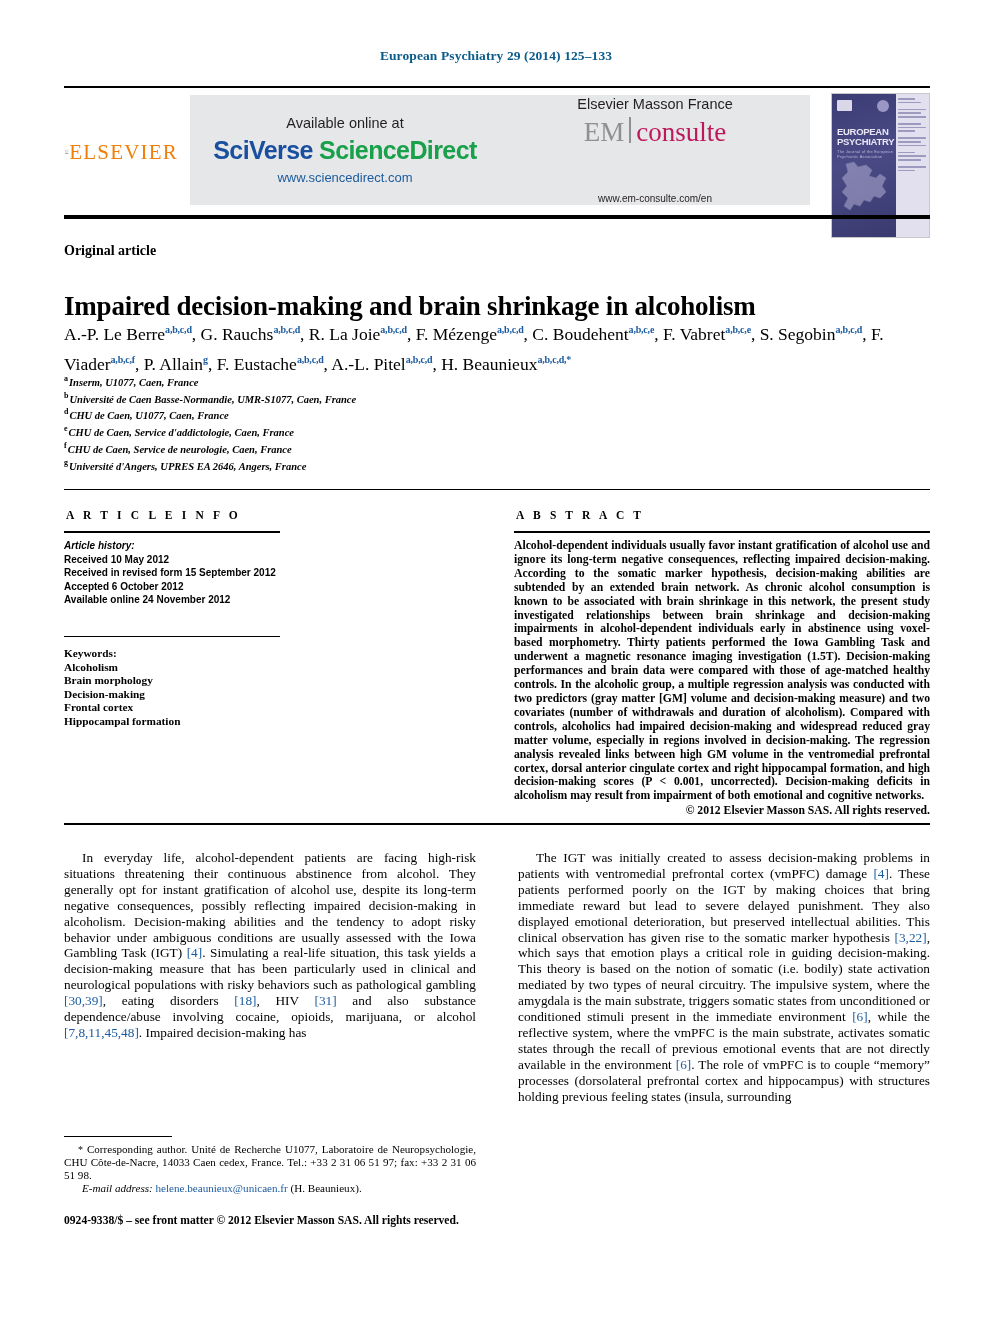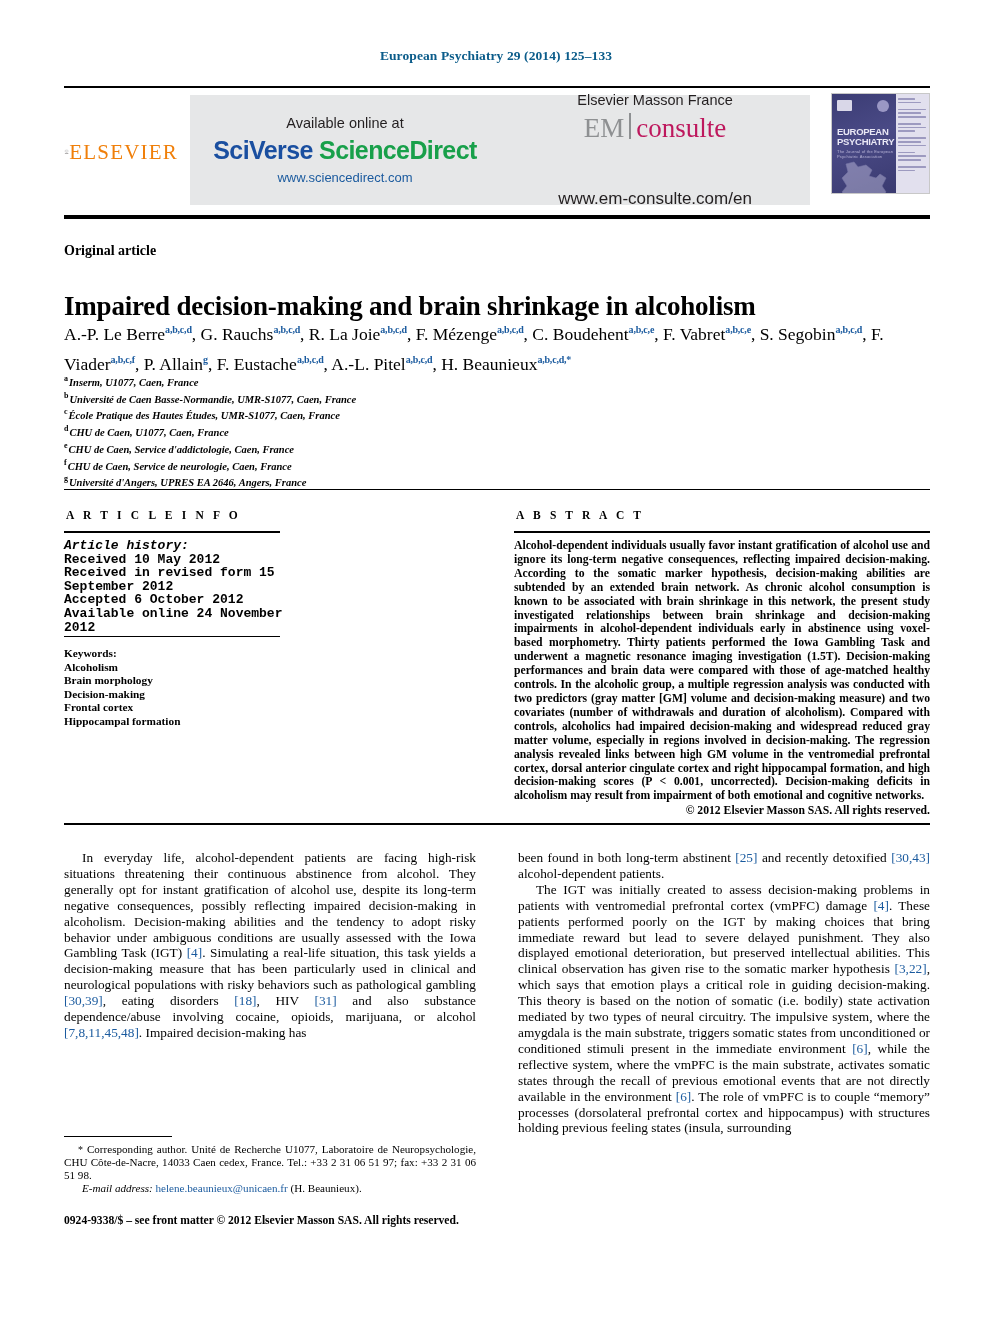--- a/index.html
+++ b/index.html
@@ -127,7 +127,7 @@
   .cover {
     position: absolute;
     left: 767px; top: 0px;
-    width: 99px; height: 101px;
+    width: 99px; height: 145px;
     border: 1px solid #c8c8c8;
     background: #86efac;
     box-sizing: border-box;

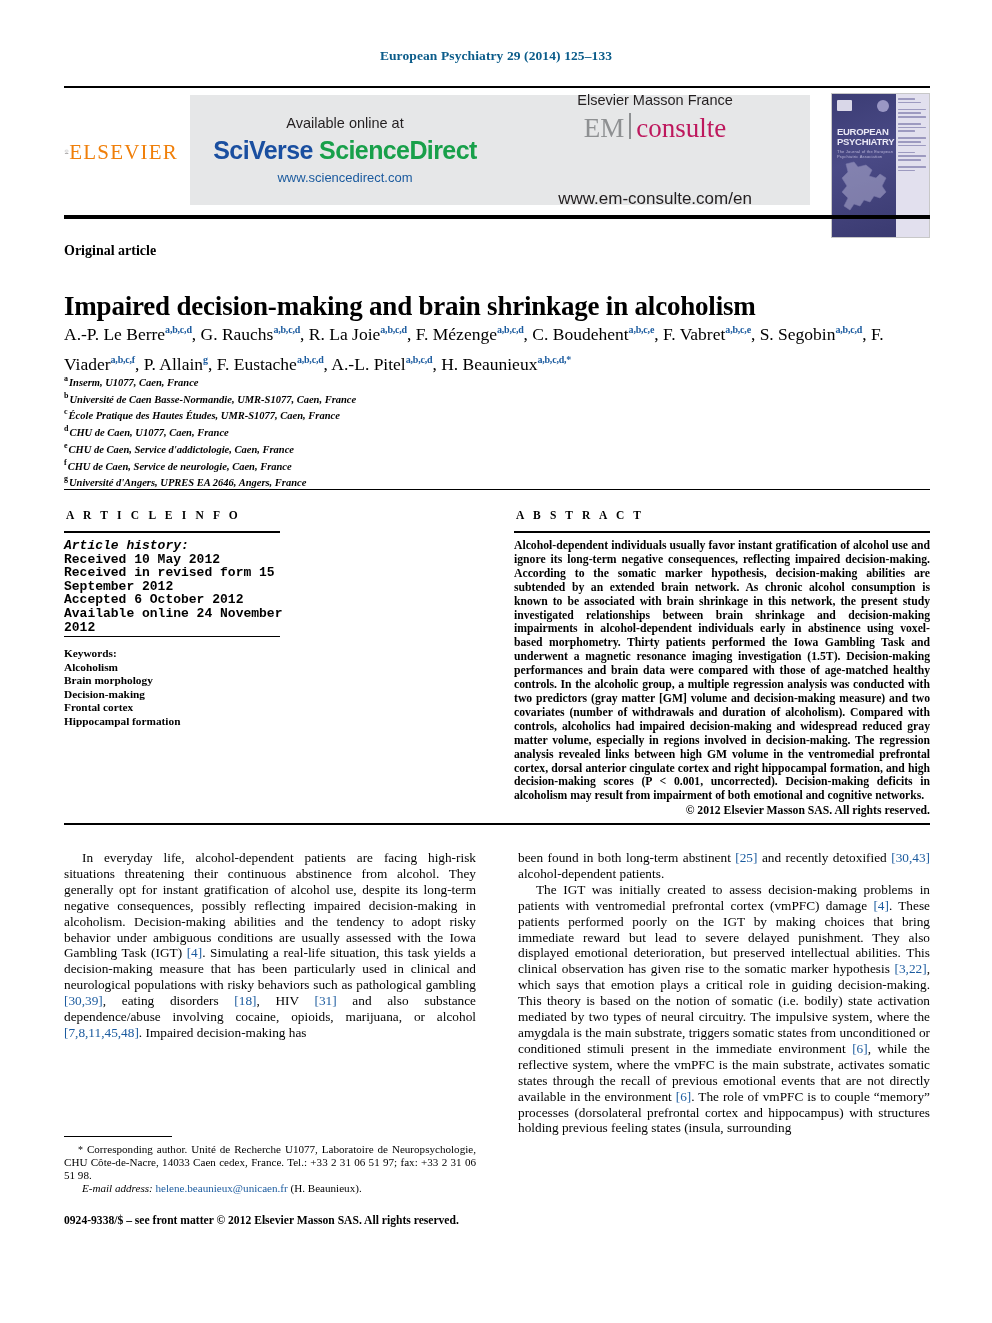--- a/index.html
+++ b/index.html
@@ -118,7 +118,7 @@
   .em-brand .consulte { color: #be185d; }
   .em-url {
     font-family: "Liberation Sans", sans-serif;
-    font-size: 17px;
+    font-size: 10px;
     color: #231f20;
     margin-top: 40px;
   }

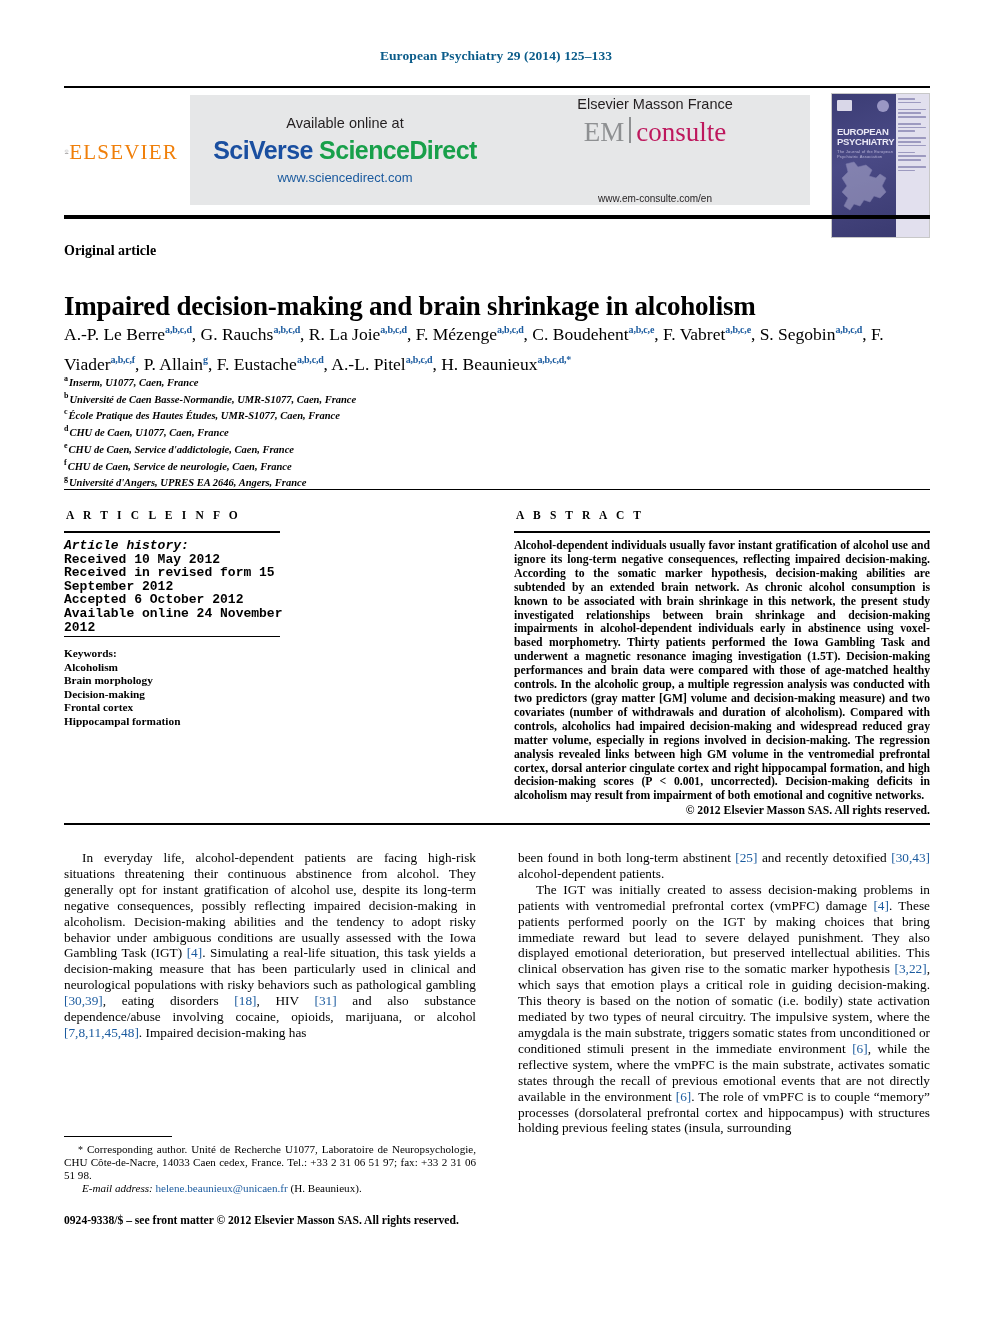--- a/index.html
+++ b/index.html
@@ -506,7 +506,6 @@
   <div class="affils">
     <div><span class="mk">a</span><span>Inserm, U1077, Caen, France</span></div>
     <div><span class="mk">b</span><span>Université de Caen Basse-Normandie, UMR-S1077, Caen, France</span></div>
-    <div><span class="mk">c</span><span>École Pratique des Hautes Études, UMR-S1077, Caen, France</span></div>
     <div><span class="mk">d</span><span>CHU de Caen, U1077, Caen, France</span></div>
     <div><span class="mk">e</span><span>CHU de Caen, Service d'addictologie, Caen, France</span></div>
     <div><span class="mk">f</span><span>CHU de Caen, Service de neurologie, Caen, France</span></div>

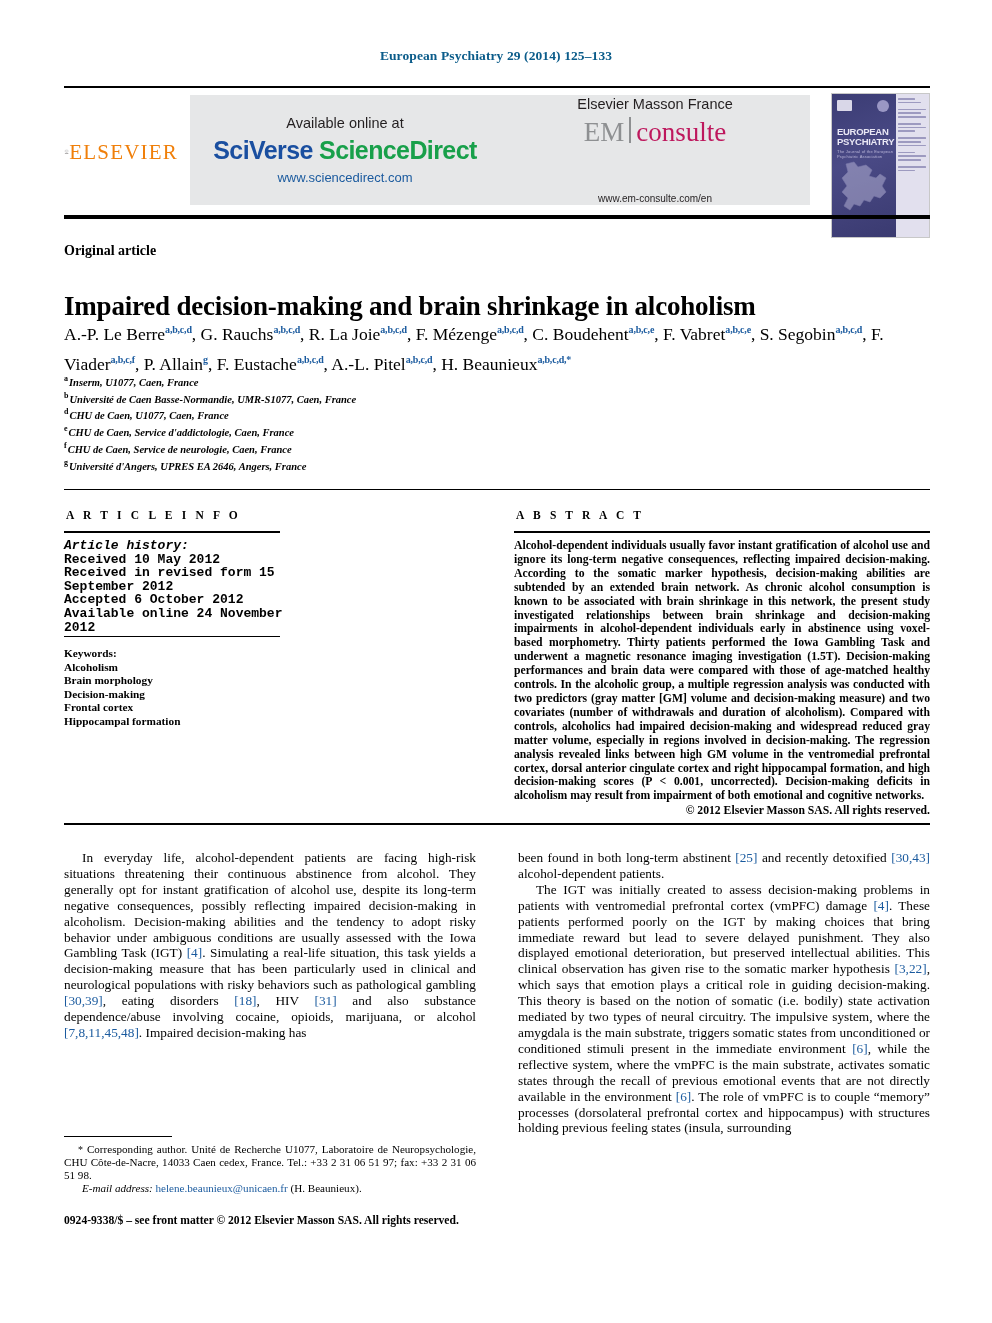--- a/index.html
+++ b/index.html
@@ -286,8 +286,8 @@
     position: absolute;
     left: 64px; top: 539px;
     width: 230px;
-    font-family: Liberation Mono, monospace;
-    font-size: 13px;
+    font-family: Liberation Sans, sans-serif;
+    font-size: 10px;
     line-height: 13.6px;
     font-weight: bold;
   }

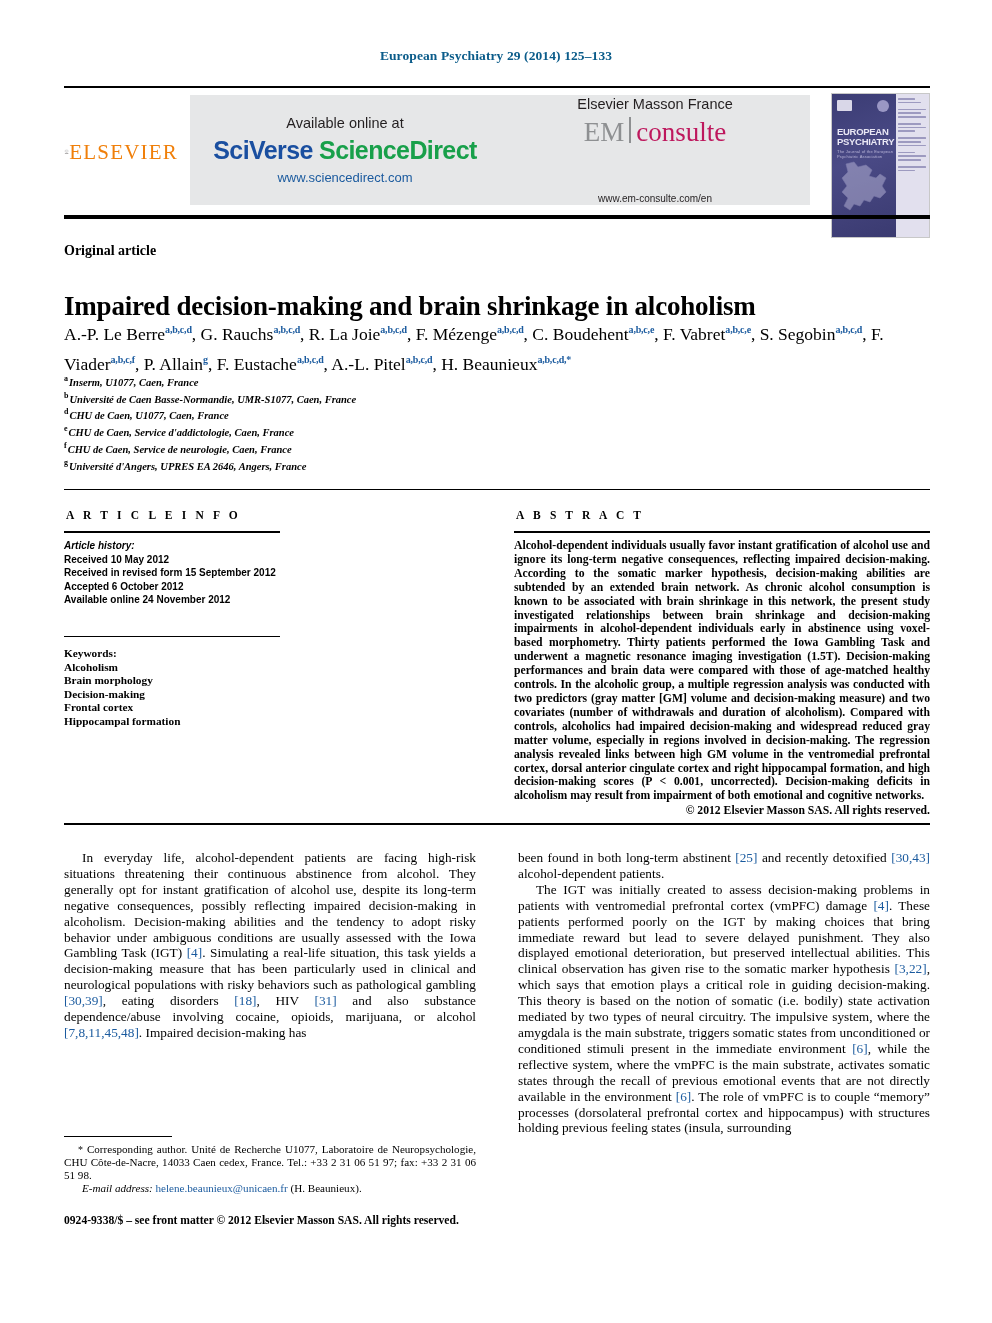--- a/index.html
+++ b/index.html
@@ -551,7 +551,6 @@
   </div>
 
   <div class="col col-right">
-    <p class="cont"><span>been found in both long-term abstinent </span><span class="ref">[25]</span><span> and recently detoxified </span><span class="ref">[30,43]</span><span> alcohol-dependent patients.</span></p>
     <p><span>The IGT was initially created to assess decision-making problems in patients with ventromedial prefrontal cortex (vmPFC) damage </span><span class="ref">[4]</span><span>. These patients performed poorly on the IGT by making choices that bring immediate reward but lead to severe delayed punishment. They also displayed emotional deterioration, but preserved intellectual abilities. This clinical observation has given rise to the somatic marker hypothesis </span><span class="ref">[3,22]</span><span>, which says that emotion plays a critical role in guiding decision-making. This theory is based on the notion of somatic (i.e. bodily) state activation mediated by two types of neural circuitry. The impulsive system, where the amygdala is the main substrate, triggers somatic states from unconditioned or conditioned stimuli present in the immediate environment </span><span class="ref">[6]</span><span>, while the reflective system, where the vmPFC is the main substrate, activates somatic states through the recall of previous emotional events that are not directly available in the environment </span><span class="ref">[6]</span><span>. The role of vmPFC is to couple “memory” processes (dorsolateral prefrontal cortex and hippocampus) with structures holding previous feeling states (insula, surrounding</span></p>
   </div>
 

